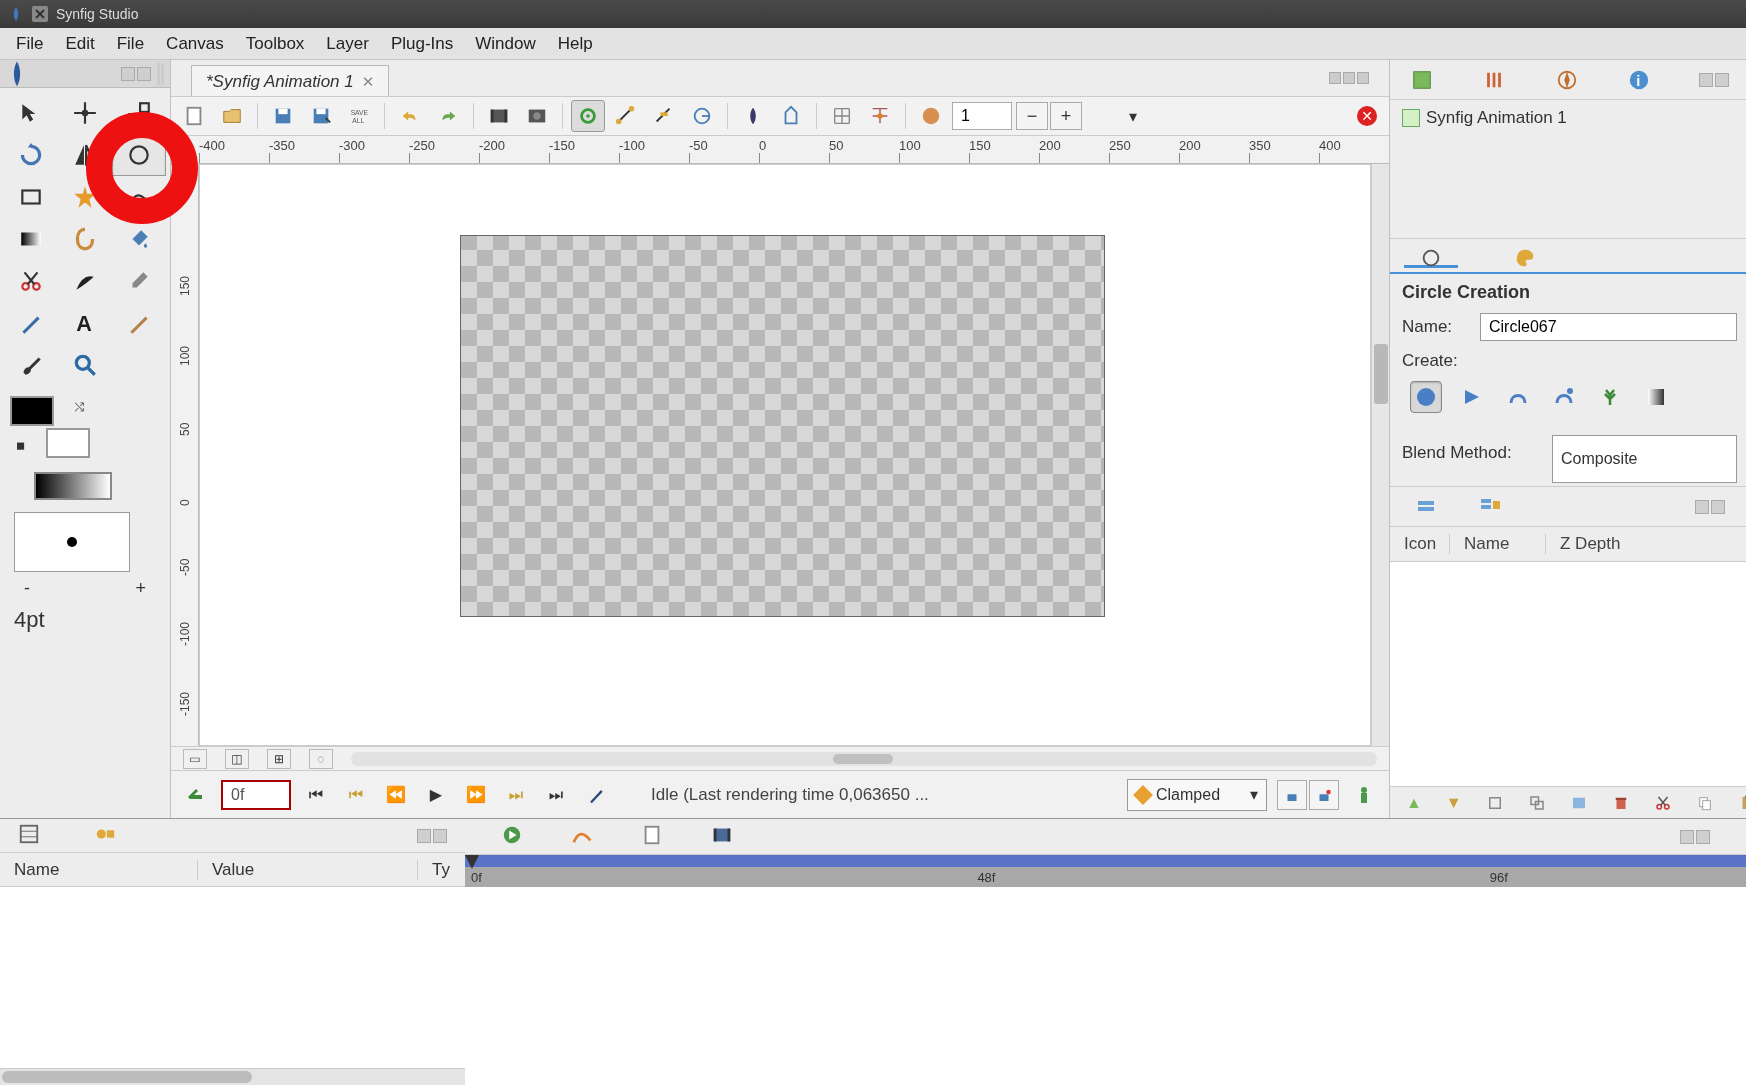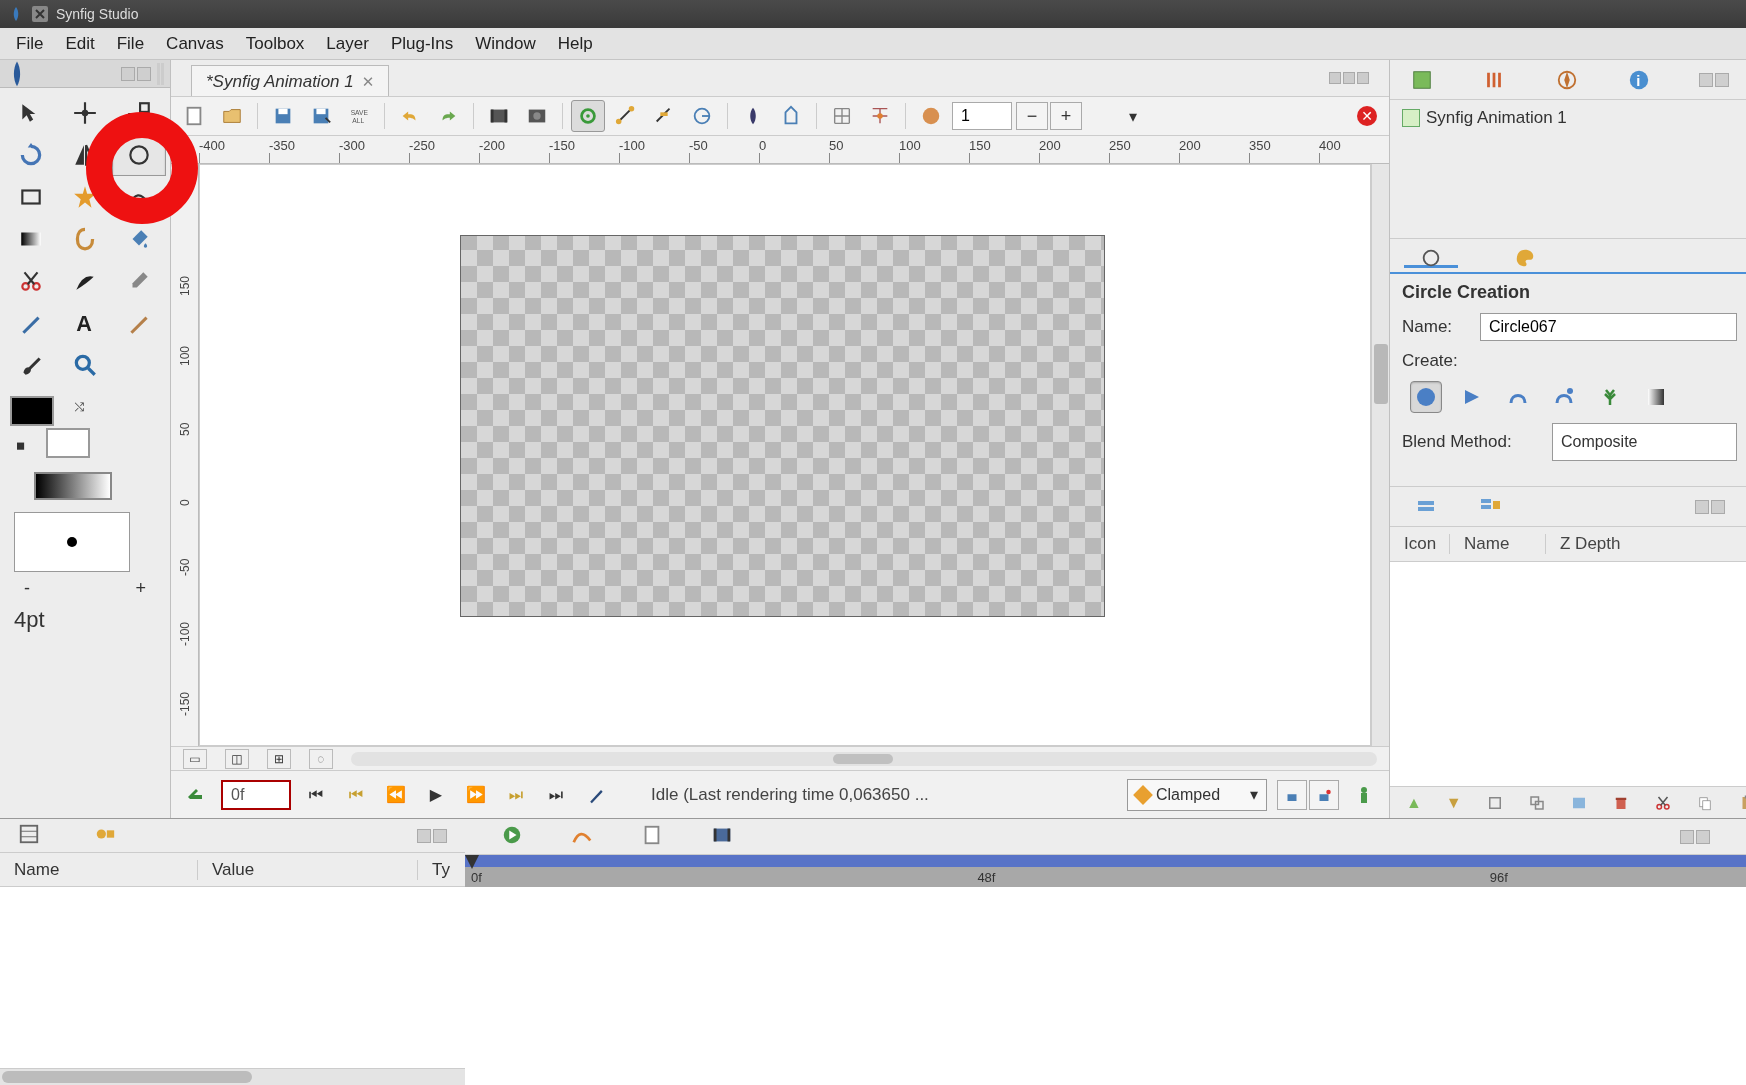--- a/index.html
+++ b/index.html
@@ -112,7 +112,7 @@
 .rp-props .create-icons{display:flex;gap:14px; padding-left:8px;}
 .rp-props .create-icons .ci{width:32px;height:32px;display:flex;align-items:center;justify-content:center;border:1px solid transparent;cursor:pointer;}
 .rp-props .create-icons .ci.sel{background:#d8d8d8;border:1px solid #888;border-radius:4px;box-shadow:inset 0 1px 2px rgba(0,0,0,0.2);}
-.rp-props .blend-sel{flex:1;height:38px;border:1px solid #999;background:#fff;padding:0 8px;display:flex;align-items:center;}
+.rp-props .blend-sel{flex:1;height:48px;border:1px solid #999;background:#fff;padding:0 8px;display:flex;align-items:center;margin-top:12px;}
 
 .rp-layer-tabs{height:40px;border-top:1px solid #ccc;display:flex;align-items:center;gap:40px;padding:0 24px;}
 .rp-layer-cols{height:36px;border-top:1px solid #ccc;border-bottom:1px solid #ccc;display:flex;align-items:center;font-size:17px;color:#444;}

